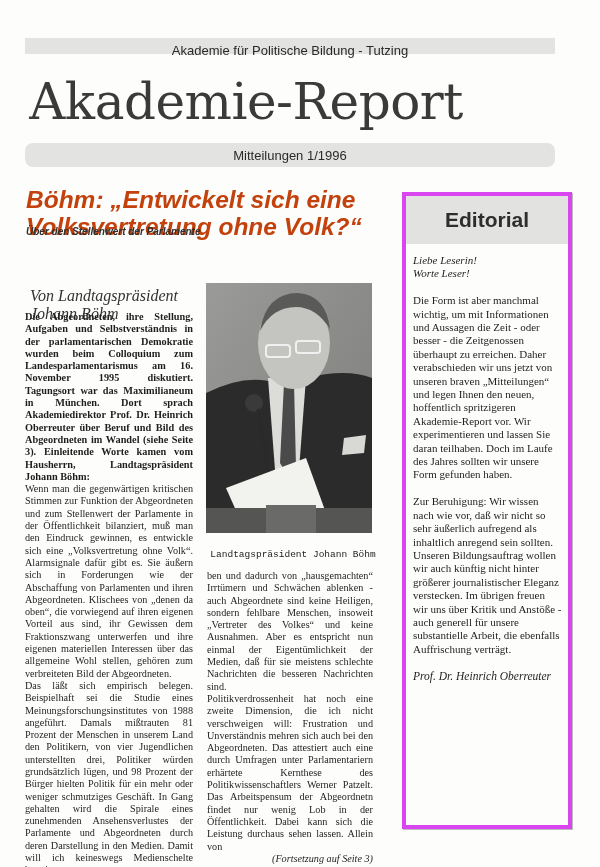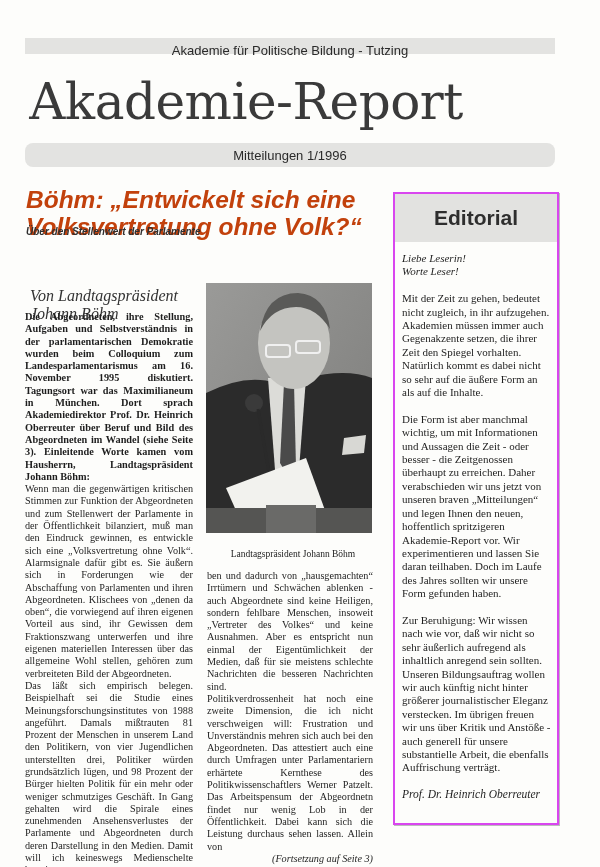--- a/index.html
+++ b/index.html
@@ -55,8 +55,8 @@
     font-family: Liberation Serif, serif; font-size: 9.5px; color: #222;
   }
   #editorial {
-    position: absolute; top: 192px; left: 393px; width: 162px; height: 629px;
-    border: 2px solid #d946ef; background: #fdfdfb;
+    position: absolute; top: 192px; left: 402px; width: 162px; height: 629px;
+    border: 4px solid #d946ef; background: #fdfdfb;
     box-shadow: 1px 1px 0 #bcbcbc;
   }
   #editorial-head {

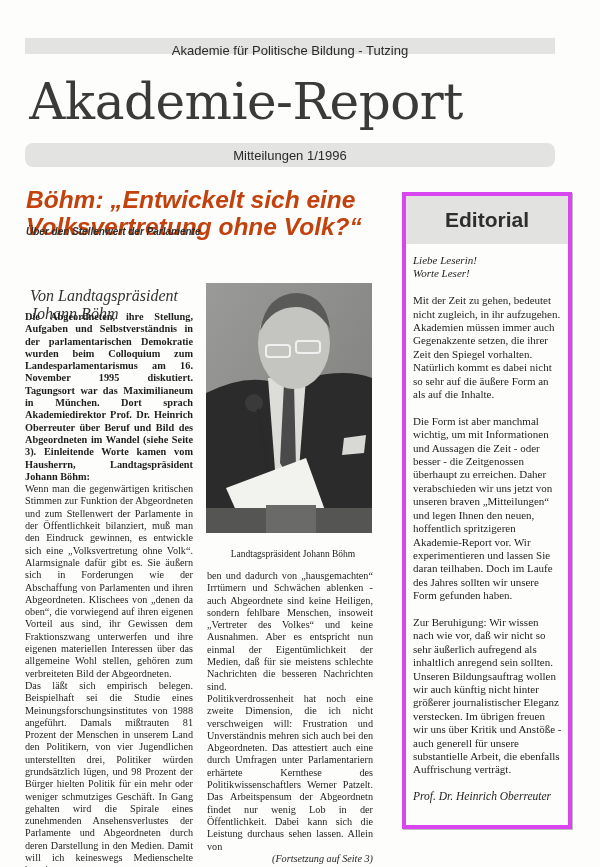--- a/index.html
+++ b/index.html
@@ -134,7 +134,6 @@
       <span>Liebe Leserin!</span><br>
       <span>Worte Leser!</span>
     </p>
-    <p>Mit der Zeit zu gehen, bedeutet nicht zugleich, in ihr aufzugehen. Akademien müssen immer auch Gegenakzente setzen, die ihrer Zeit den Spiegel vorhalten. Natürlich kommt es dabei nicht so sehr auf die äußere Form an als auf die Inhalte.</p>
     <p>Die Form ist aber manchmal wichtig, um mit Informationen und Aussagen die Zeit - oder besser - die Zeitgenossen überhaupt zu erreichen. Daher verabschieden wir uns jetzt von unseren braven „Mitteilungen“ und legen Ihnen den neuen, hoffentlich spritzigeren Akademie-Report vor. Wir experimentieren und lassen Sie daran teilhaben. Doch im Laufe des Jahres sollten wir unsere Form gefunden haben.</p>
     <p>Zur Beruhigung: Wir wissen nach wie vor, daß wir nicht so sehr äußerlich aufregend als inhaltlich anregend sein sollten. Unseren Bildungsauftrag wollen wir auch künftig nicht hinter größerer journalistischer Eleganz verstecken. Im übrigen freuen wir uns über Kritik und Anstöße - auch generell für unsere substantielle Arbeit, die ebenfalls Auffrischung verträgt.</p>
     <p id="signature">Prof. Dr. Heinrich Oberreuter</p>

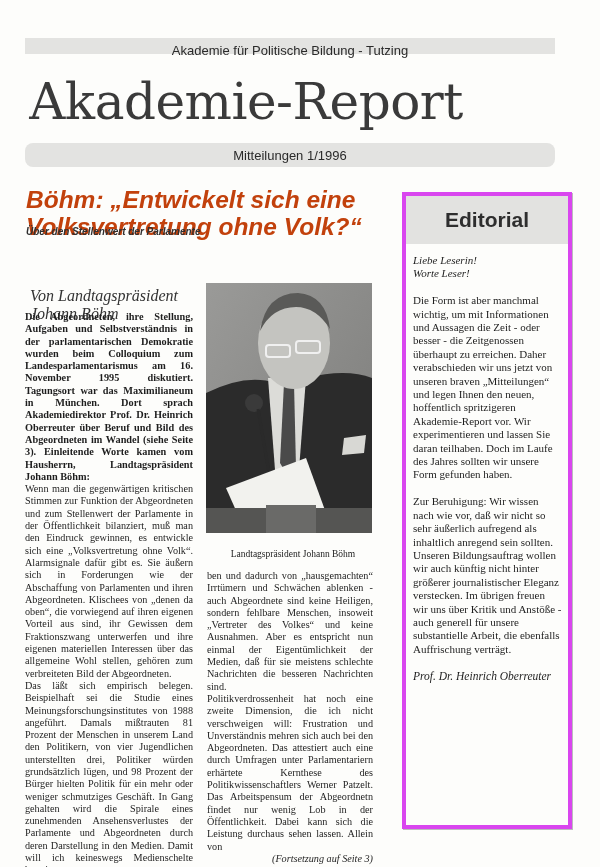--- a/index.html
+++ b/index.html
@@ -52,7 +52,7 @@
   }
   #caption {
     position: absolute; top: 549px; left: 200px; width: 186px; text-align: center;
-    font-family: Liberation Serif, serif; font-size: 9.5px; color: #222;
+    font-family: Liberation Mono, monospace; font-size: 9.5px; color: #222;
   }
   #editorial {
     position: absolute; top: 192px; left: 402px; width: 162px; height: 629px;

